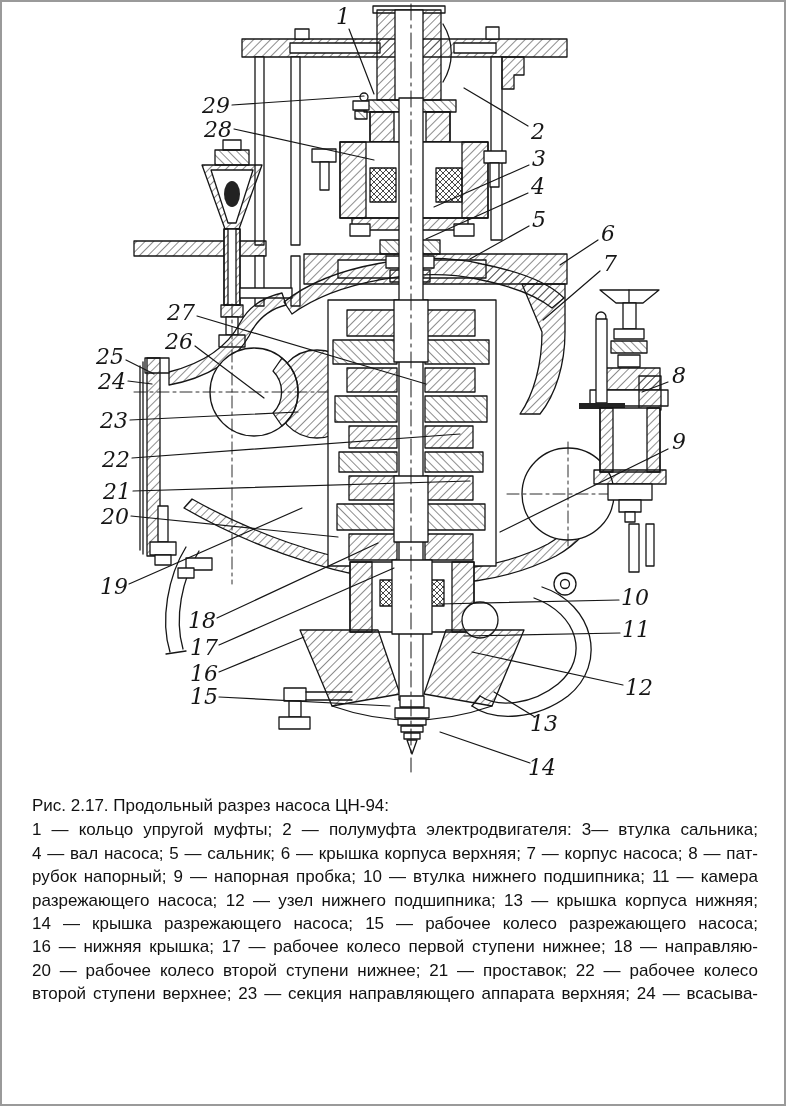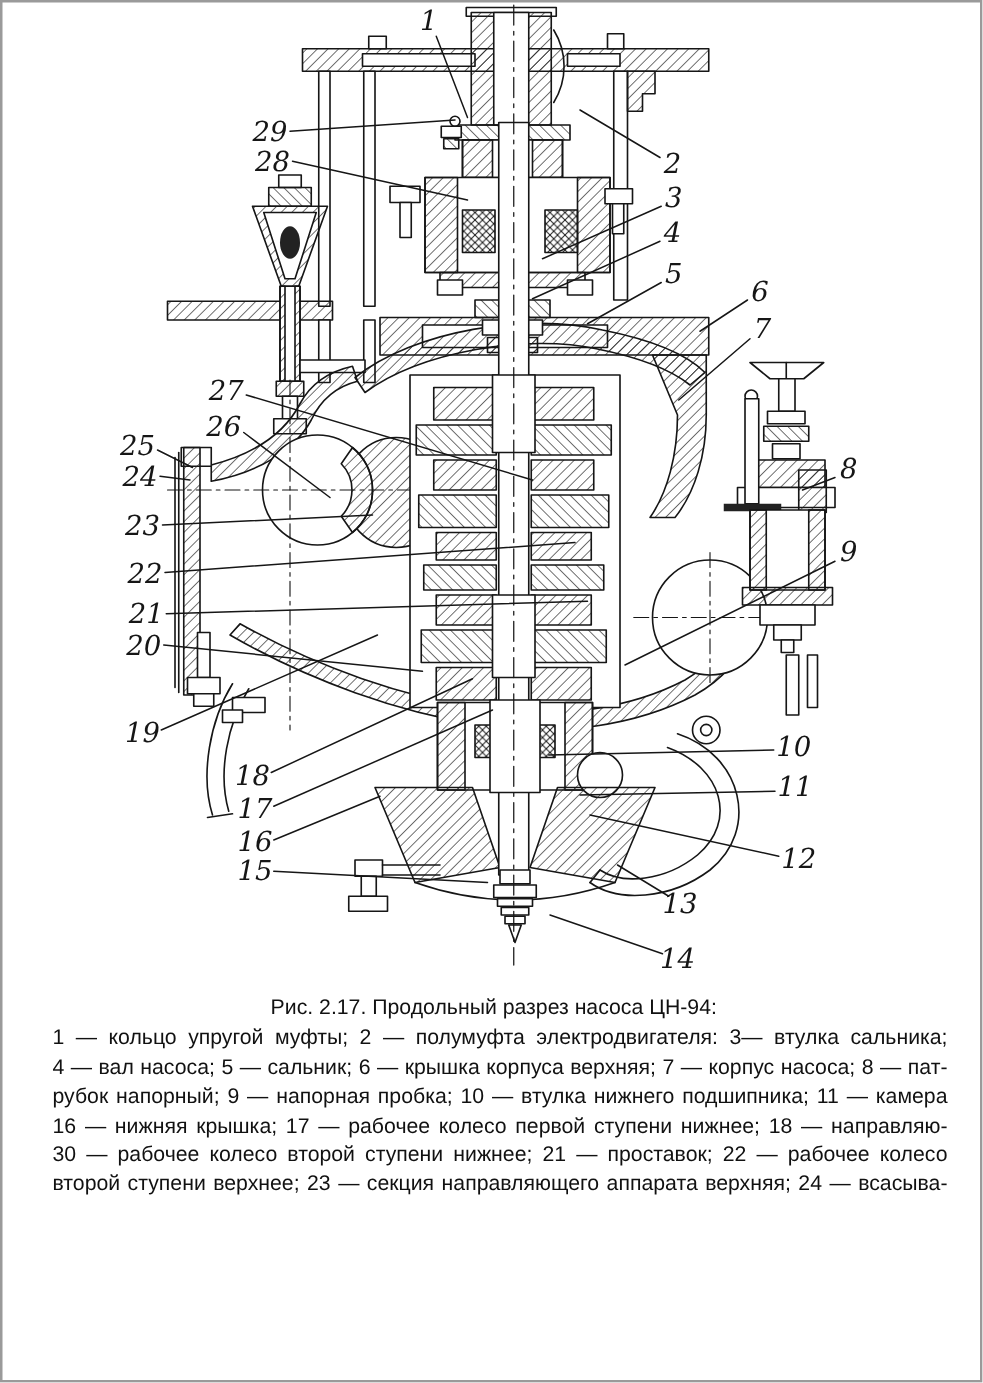--- a/index.html
+++ b/index.html
@@ -17,7 +17,7 @@
     position:absolute;top:792px;left:30px;right:26px;
     font-size:17px;line-height:23.4px;color:#111;
   }
-  #caption-title{text-align:center;margin-bottom:1px;}
+  #caption-title{margin-bottom:1px;}
   .cap-line{text-align:justify;text-align-last:justify;white-space:normal;margin-left:10px;}
   .cap-line.last{text-align-last:left;}
 </style>

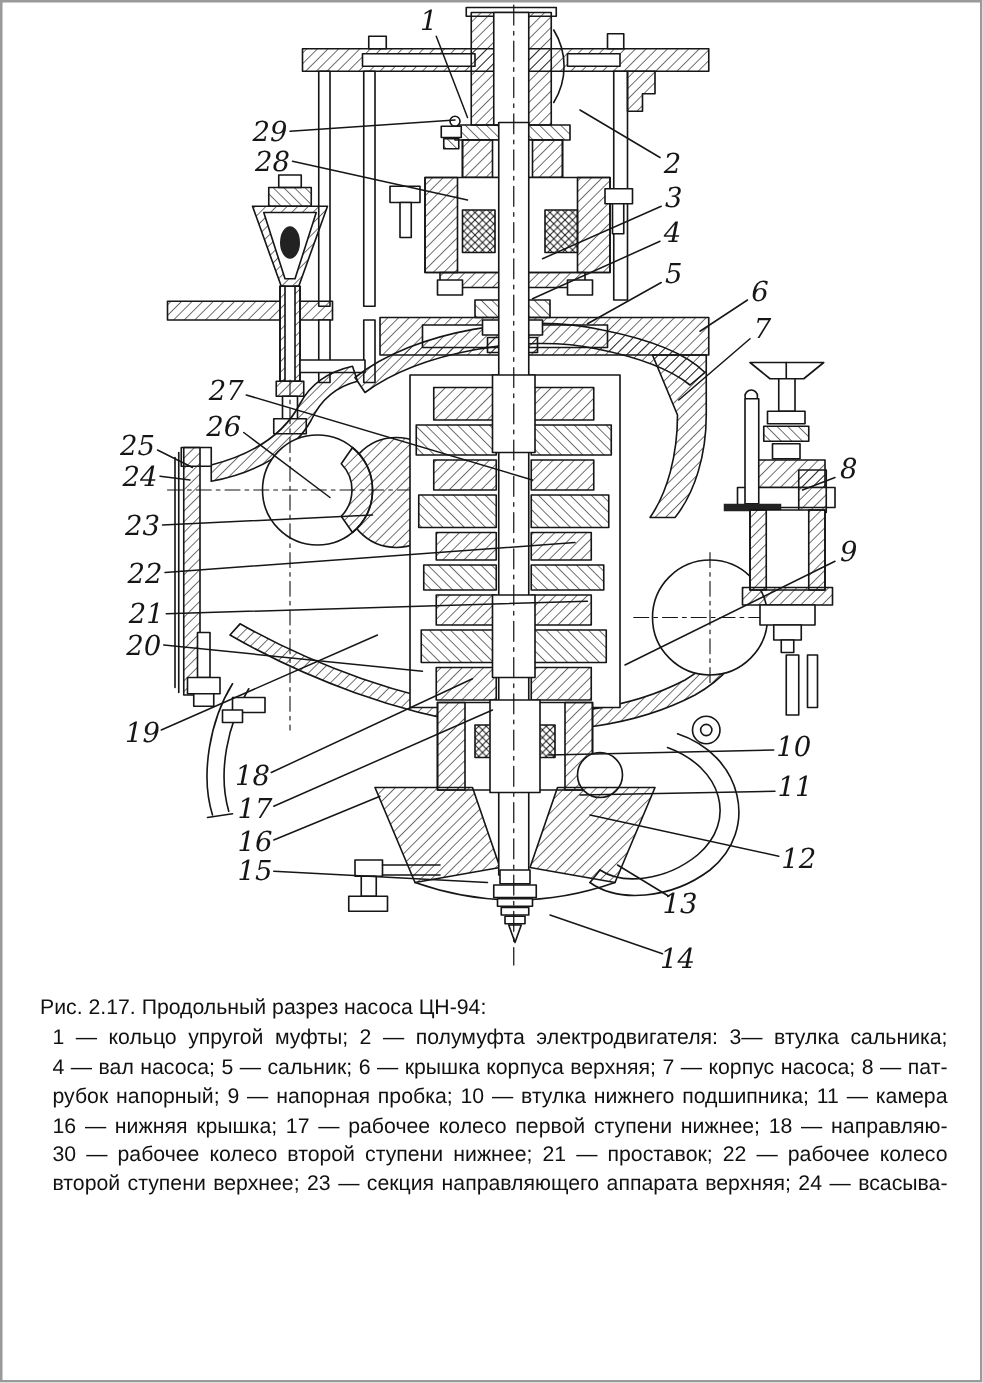--- a/index.html
+++ b/index.html
@@ -18,7 +18,7 @@
     font-size:17px;line-height:23.4px;color:#111;
   }
   #caption-title{margin-bottom:1px;}
-  .cap-line{text-align:justify;text-align-last:justify;white-space:normal;margin-left:10px;}
+  .cap-line{text-align:justify;text-align-last:justify;white-space:normal;}
   .cap-line.last{text-align-last:left;}
 </style>
 </head>

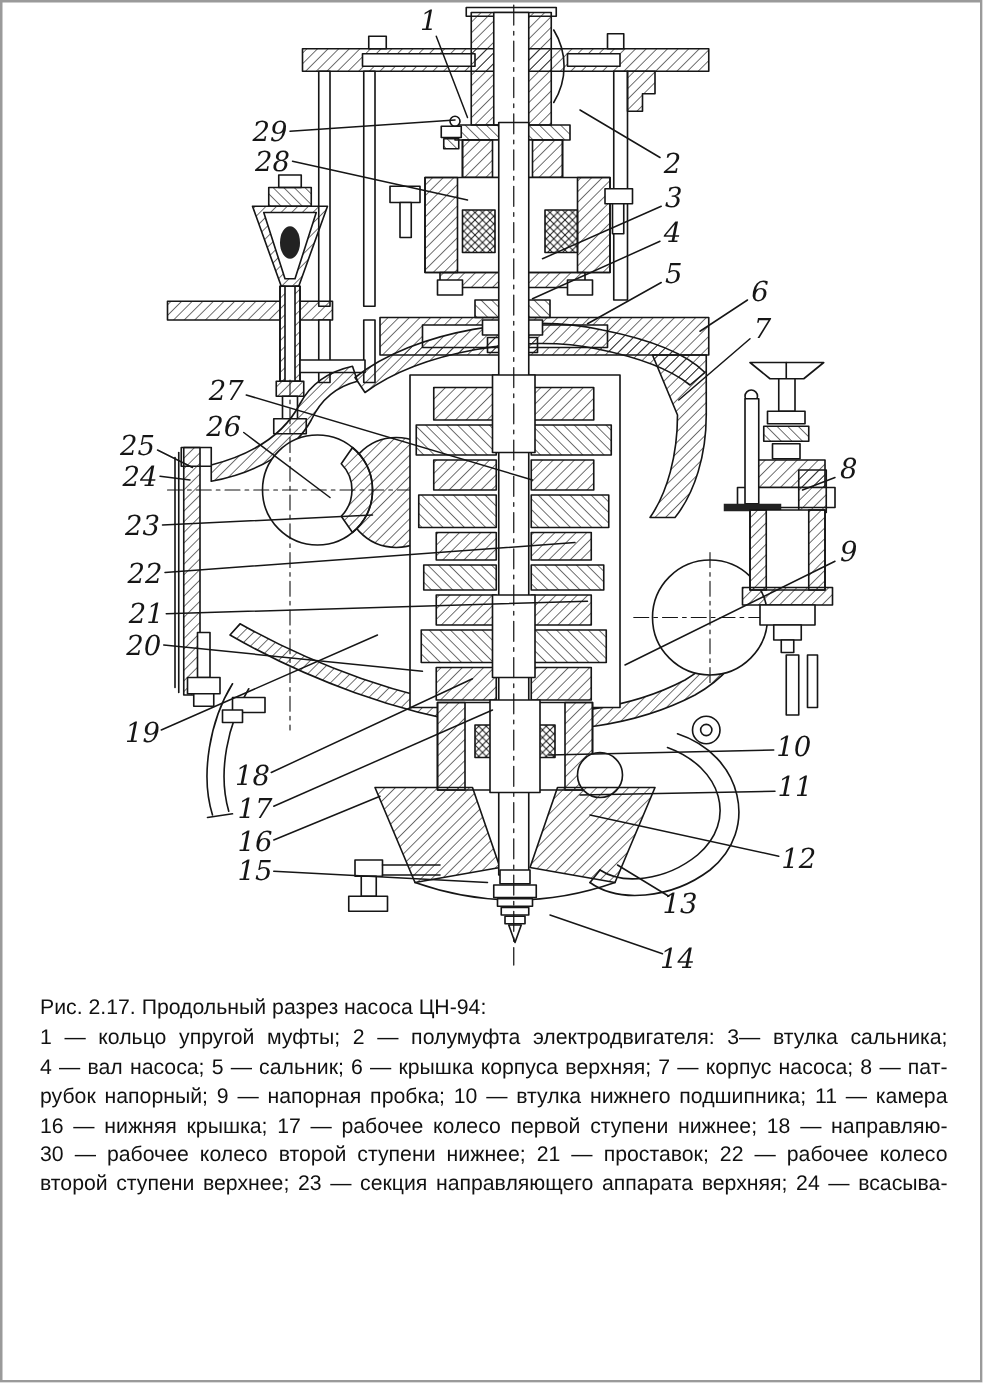--- a/index.html
+++ b/index.html
@@ -316,6 +316,7 @@
         <div class="cap-line">1 — кольцо упругой муфты; 2 — полумуфта электродвигателя: 3— втулка сальника;</div>
         <div class="cap-line">4 — вал насоса; 5 — сальник; 6 — крышка корпуса верхняя; 7 — корпус насоса; 8 — пат-</div>
         <div class="cap-line">рубок напорный; 9 — напорная пробка; 10 — втулка нижнего подшипника; 11 — камера</div>
+        <div class="cap-line">разрежающего насоса; 12 — узел нижнего подшипника; 13 — крышка корпуса нижняя;</div>
         <div class="cap-line">16 — нижняя крышка; 17 — рабочее колесо первой ступени нижнее; 18 — направляю-</div>
         <div class="cap-line">30 — рабочее колесо второй ступени нижнее; 21 — проставок; 22 — рабочее колесо</div>
         <div class="cap-line">второй ступени верхнее; 23 — секция направляющего аппарата верхняя; 24 — всасыва-</div>

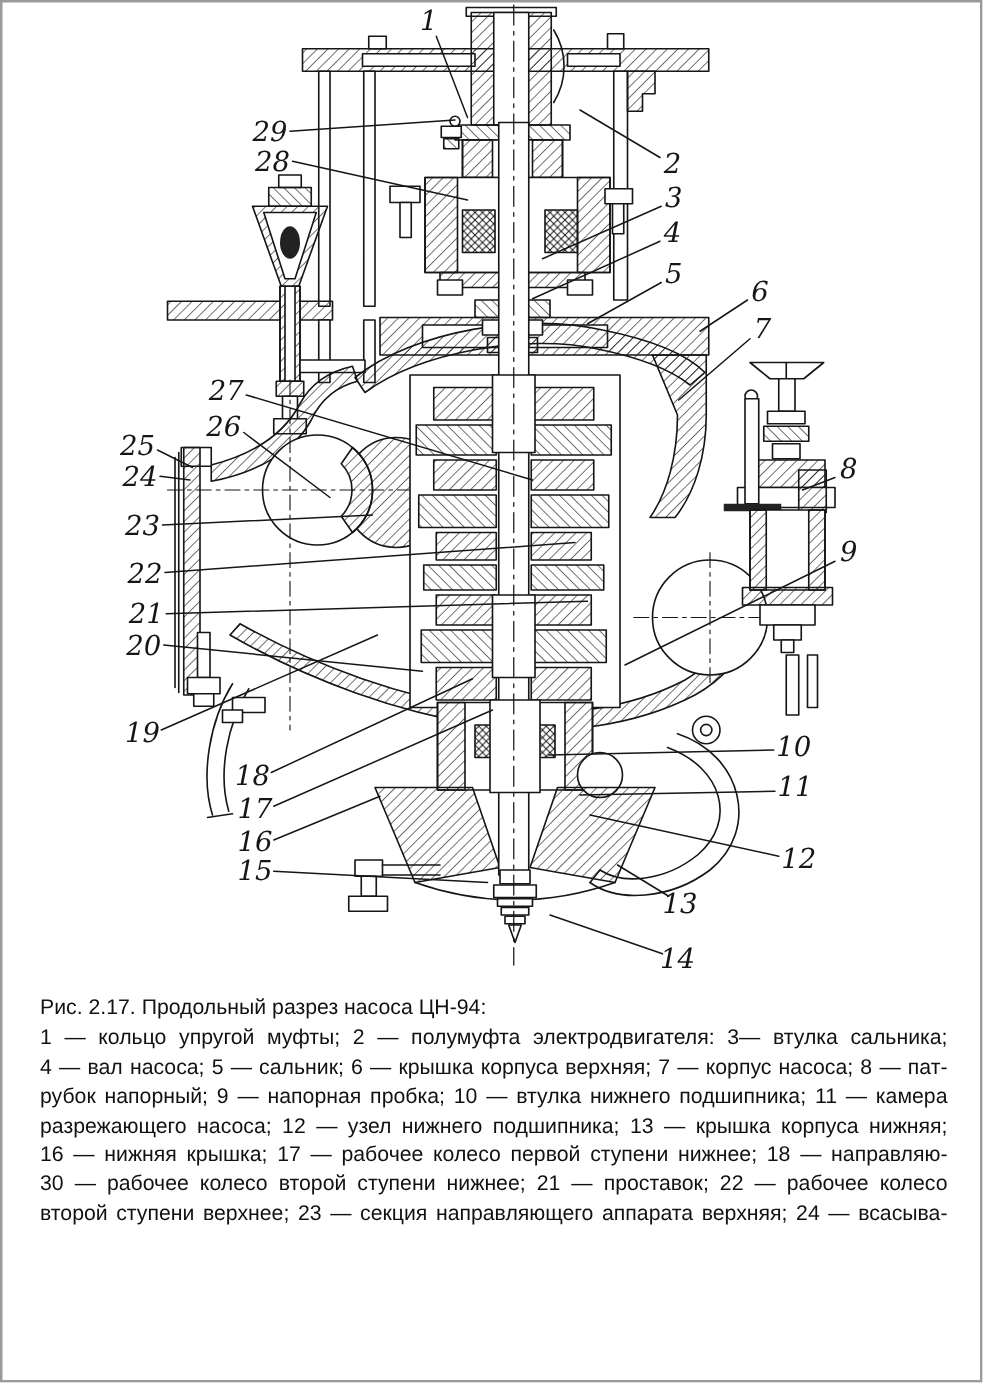--- a/index.html
+++ b/index.html
@@ -317,6 +317,7 @@
         <div class="cap-line">4 — вал насоса; 5 — сальник; 6 — крышка корпуса верхняя; 7 — корпус насоса; 8 — пат-</div>
         <div class="cap-line">рубок напорный; 9 — напорная пробка; 10 — втулка нижнего подшипника; 11 — камера</div>
         <div class="cap-line">разрежающего насоса; 12 — узел нижнего подшипника; 13 — крышка корпуса нижняя;</div>
+        <div class="cap-line">14 — крышка разрежающего насоса; 15 — рабочее колесо разрежающего насоса;</div>
         <div class="cap-line">16 — нижняя крышка; 17 — рабочее колесо первой ступени нижнее; 18 — направляю-</div>
         <div class="cap-line">30 — рабочее колесо второй ступени нижнее; 21 — проставок; 22 — рабочее колесо</div>
         <div class="cap-line">второй ступени верхнее; 23 — секция направляющего аппарата верхняя; 24 — всасыва-</div>

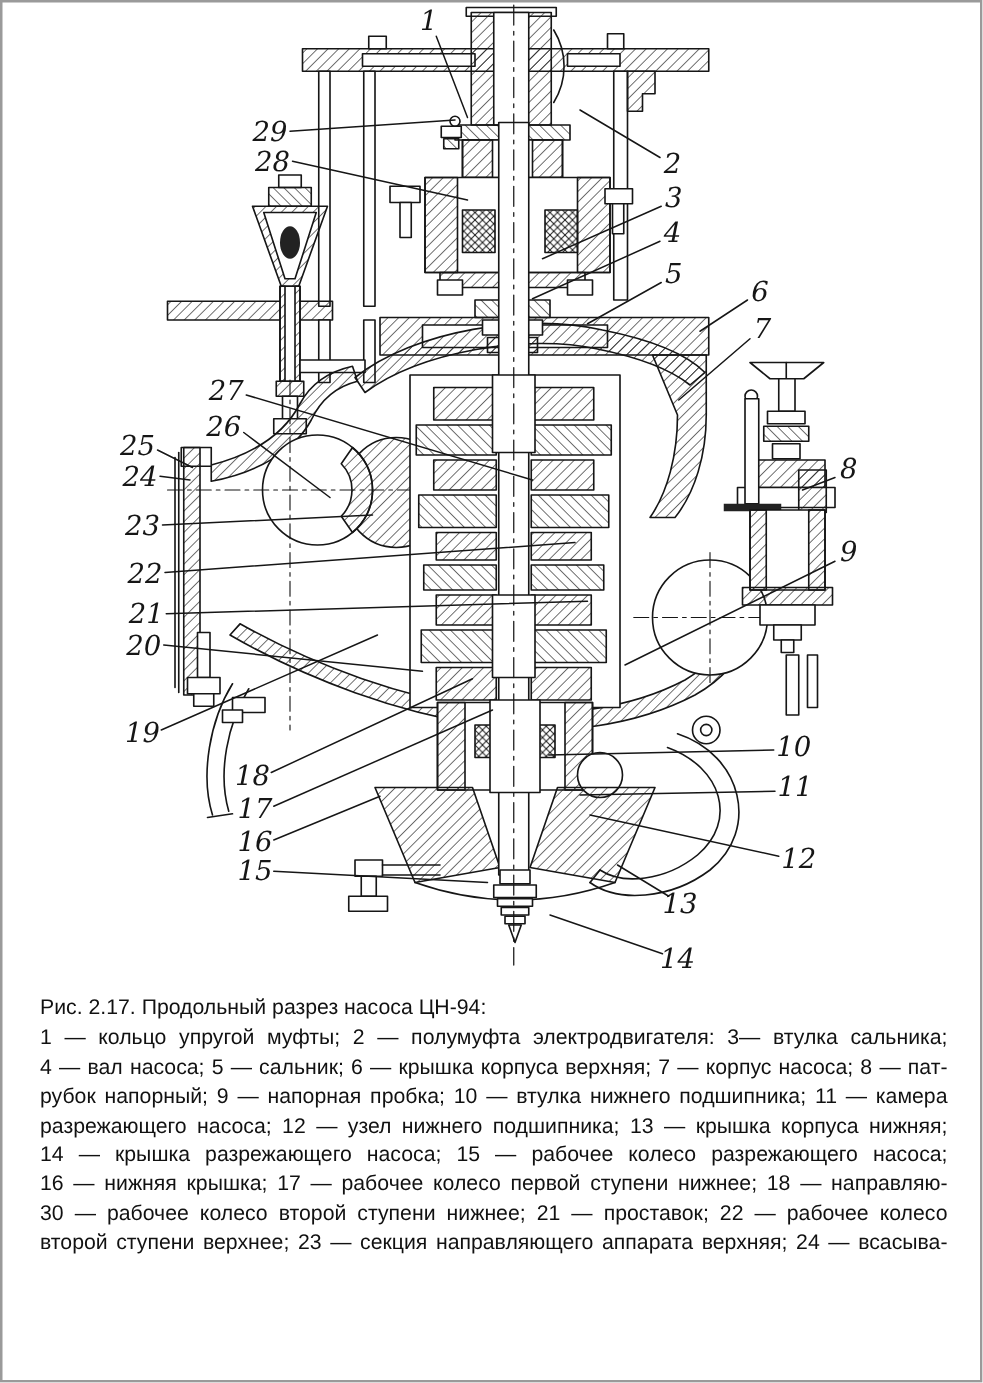--- a/index.html
+++ b/index.html
@@ -319,7 +319,7 @@
         <div class="cap-line">разрежающего насоса; 12 — узел нижнего подшипника; 13 — крышка корпуса нижняя;</div>
         <div class="cap-line">14 — крышка разрежающего насоса; 15 — рабочее колесо разрежающего насоса;</div>
         <div class="cap-line">16 — нижняя крышка; 17 — рабочее колесо первой ступени нижнее; 18 — направляю-</div>
-        <div class="cap-line">30 — рабочее колесо второй ступени нижнее; 21 — проставок; 22 — рабочее колесо</div>
+        <div class="cap-line">20 — рабочее колесо второй ступени нижнее; 21 — проставок; 22 — рабочее колесо</div>
         <div class="cap-line">второй ступени верхнее; 23 — секция направляющего аппарата верхняя; 24 — всасыва-</div>
       </div>
 </div>

